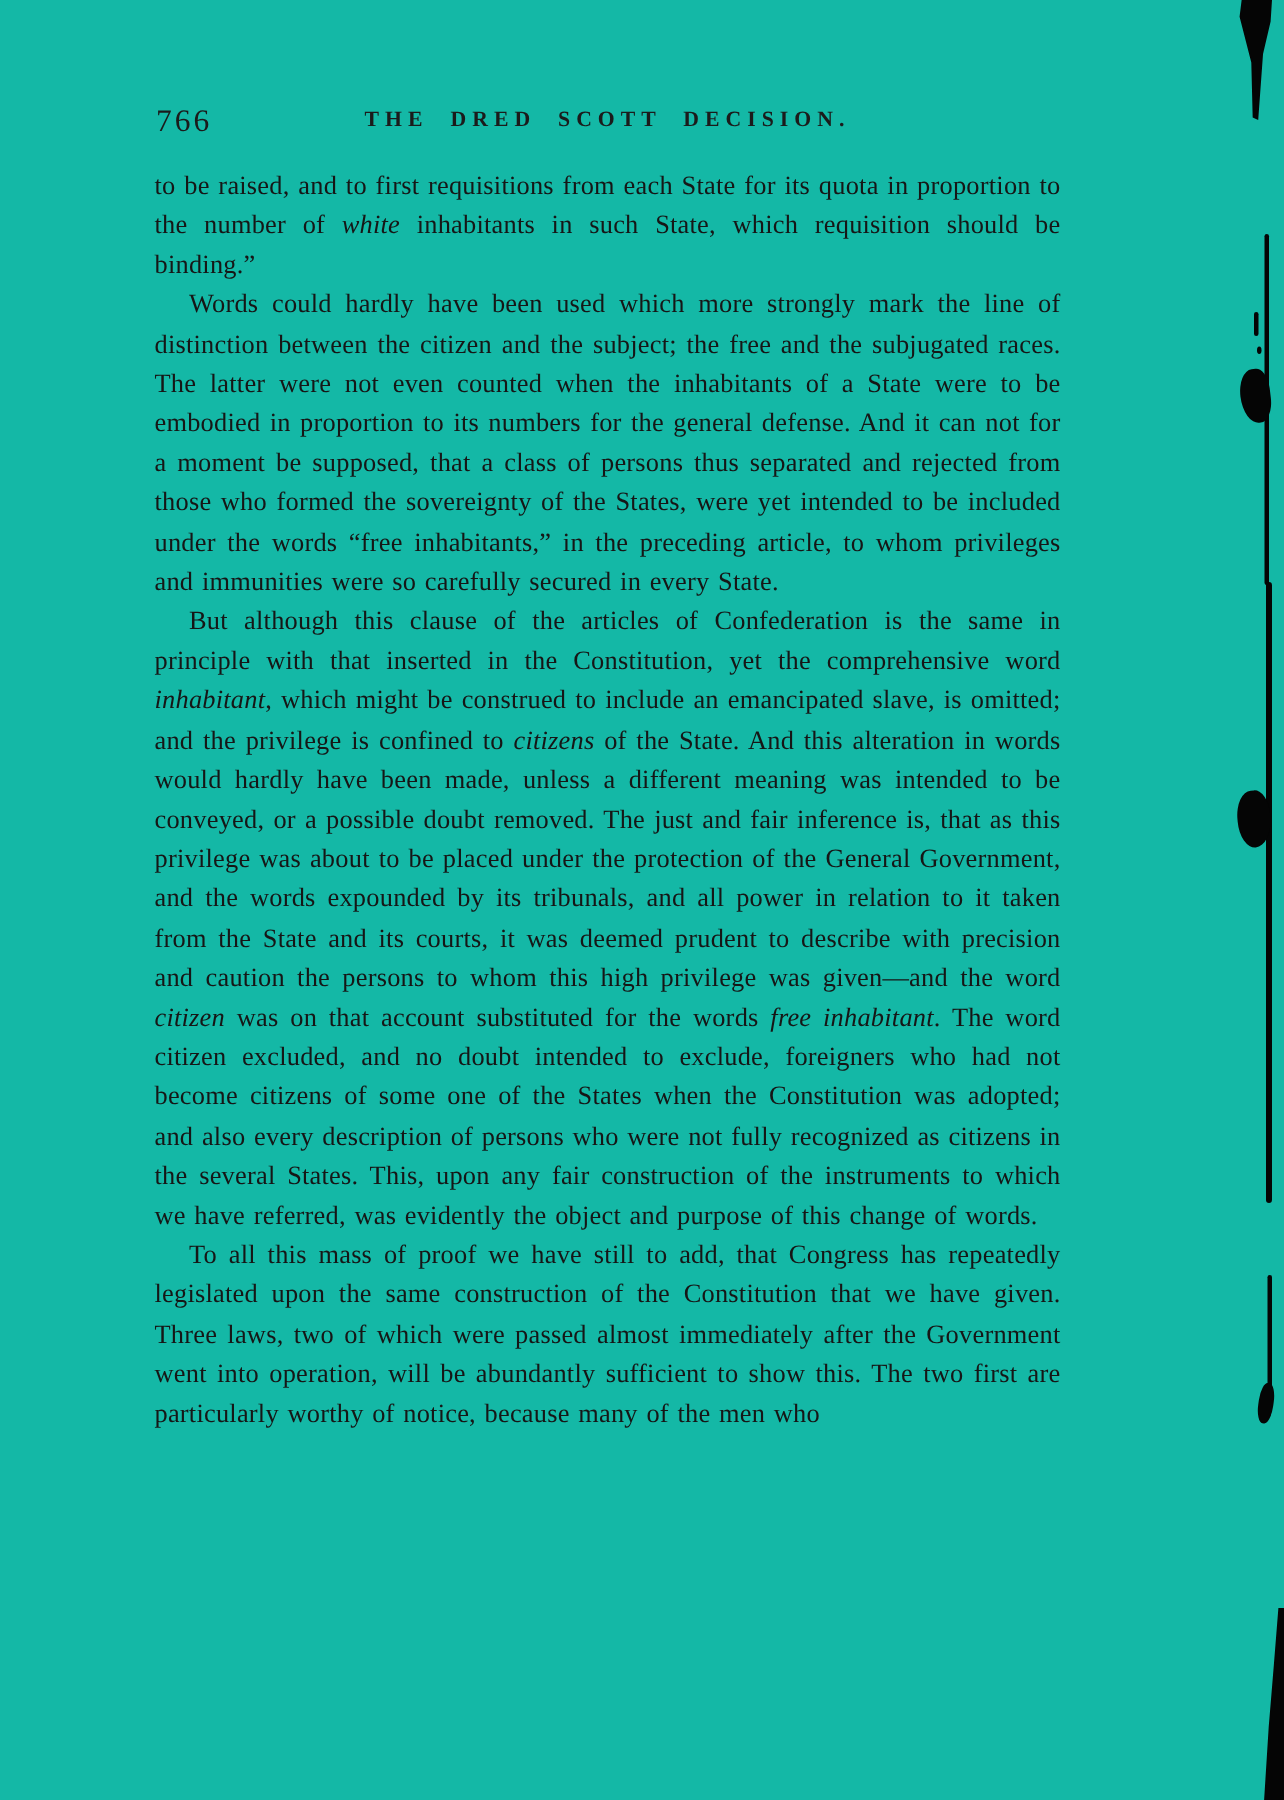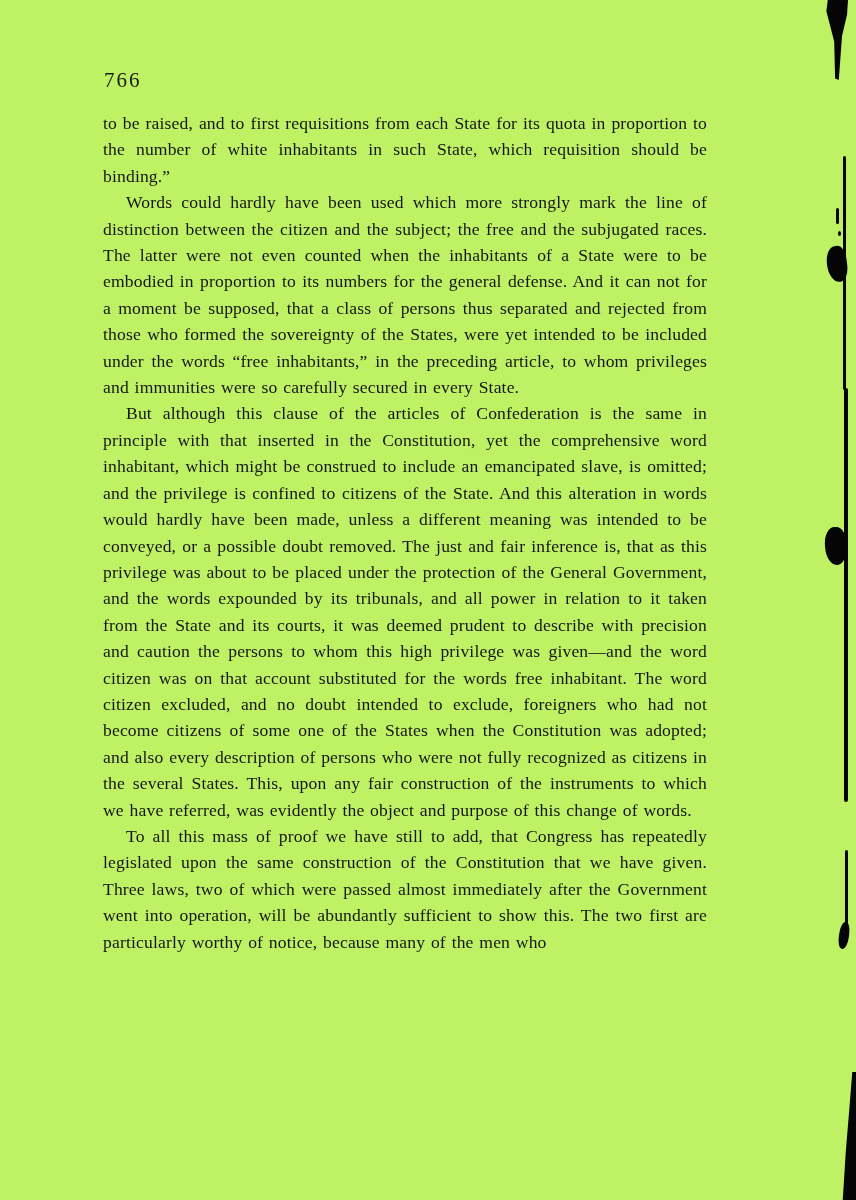--- a/index.html
+++ b/index.html
@@ -11,7 +11,7 @@
     position: relative;
     width: 856px;
     height: 1200px;
-    background: #bef264;
+    background: #14b8a6;
     overflow: hidden;
     font-family: "Liberation Serif", "DejaVu Serif", serif;
     color: #141414;

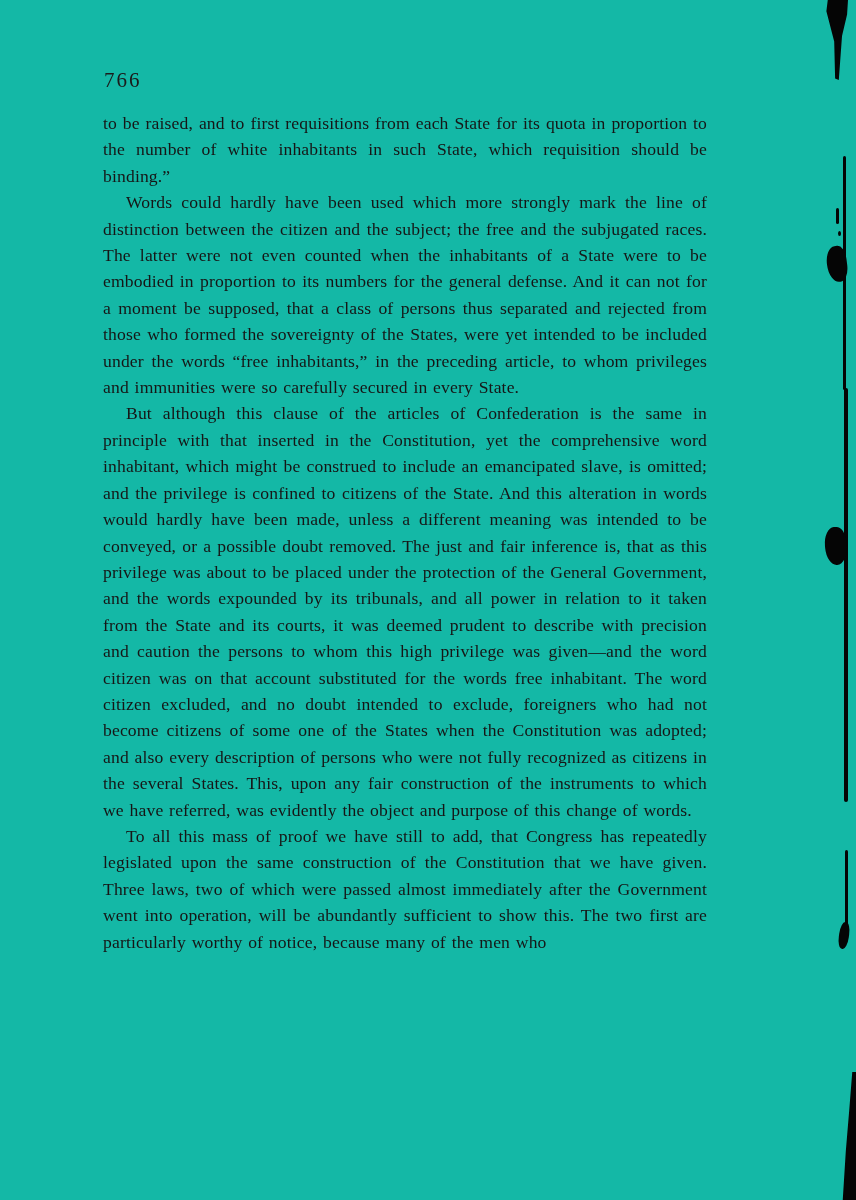--- a/index.html
+++ b/index.html
@@ -95,6 +95,7 @@
 
   <div class="page-number">766</div>
 
+  <div class="running-head">THE DRED SCOTT DECISION.</div>
 
   <div class="body-text" style="color: rgb(22, 22, 22);">
       <p><span>to be raised, and to first requisitions from each State for its quota in proportion to the number of </span><span class="it">white</span><span> inhabitants in such State, which requisition should be binding.”</span></p>

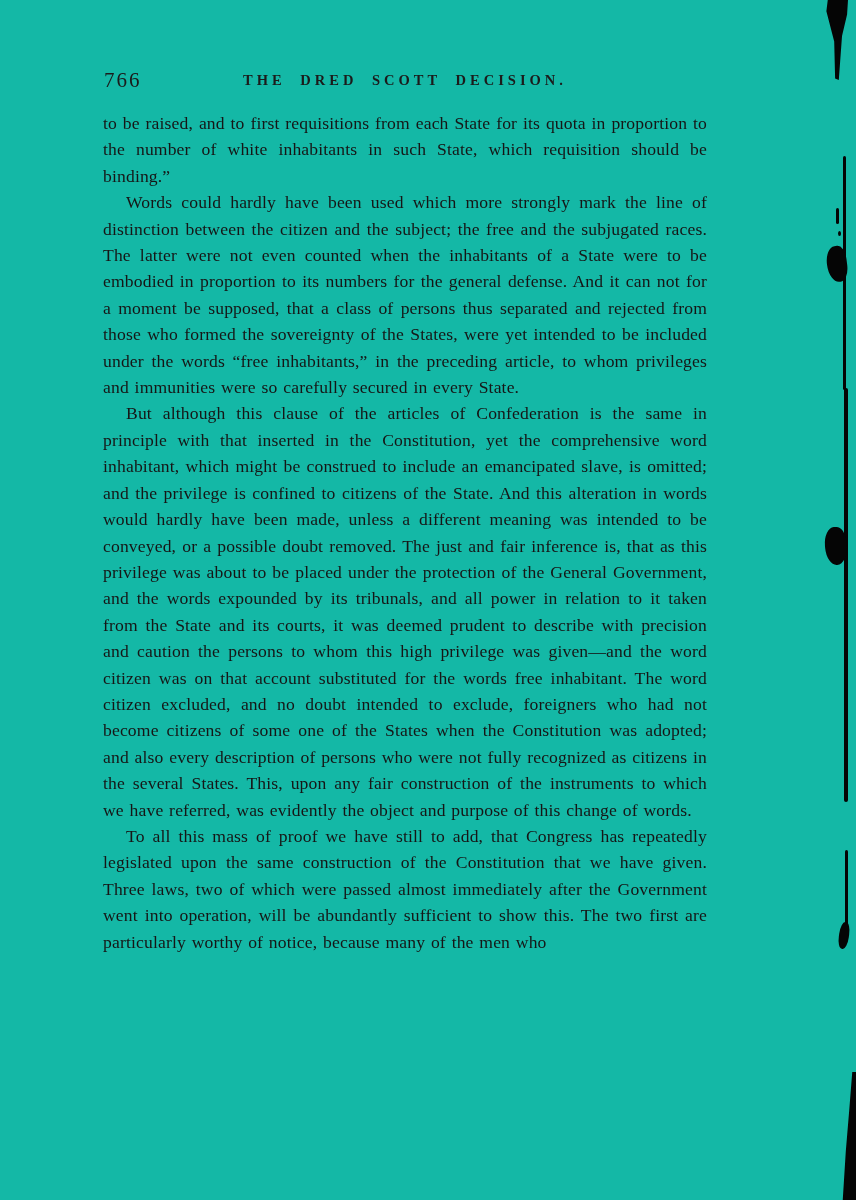--- a/index.html
+++ b/index.html
@@ -57,6 +57,7 @@
     text-indent: 23px;
   }
   .it {
+    font-style: italic;
   }
   
   .artifact {

